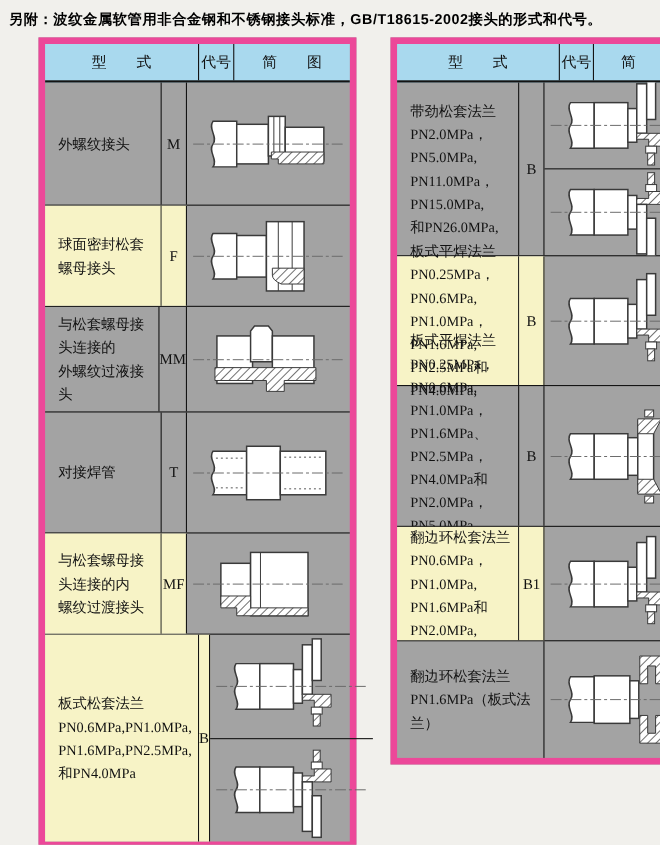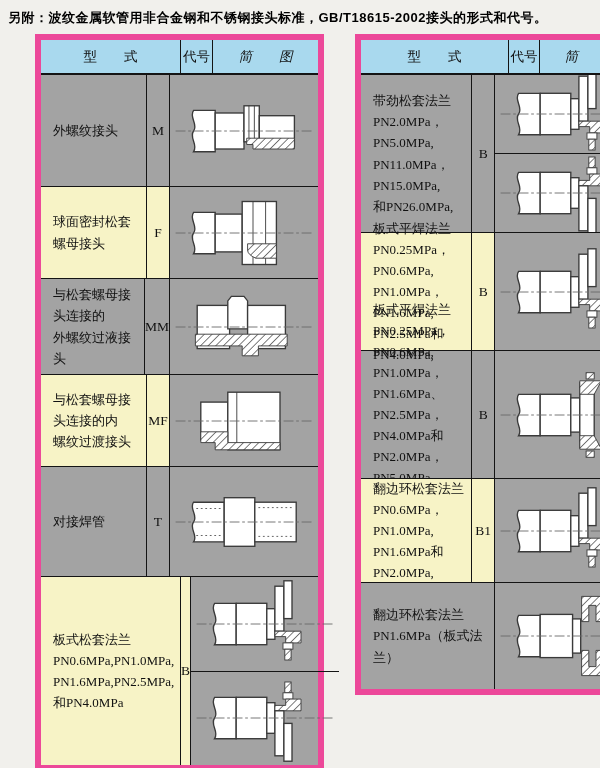--- a/index.html
+++ b/index.html
@@ -46,7 +46,7 @@
     font-family:"Liberation Serif","DejaVu Serif",serif;
     border-right:1px solid #141414;
   }
-  .hc:last-child{border-right:none;font-style:italic;}
+  .hc:last-child{border-right:none;}
   .tbl-left .w-type{width:140px;}
   .tbl-left .w-code{width:32px;}
   .tbl-left .w-diag{flex:1;}

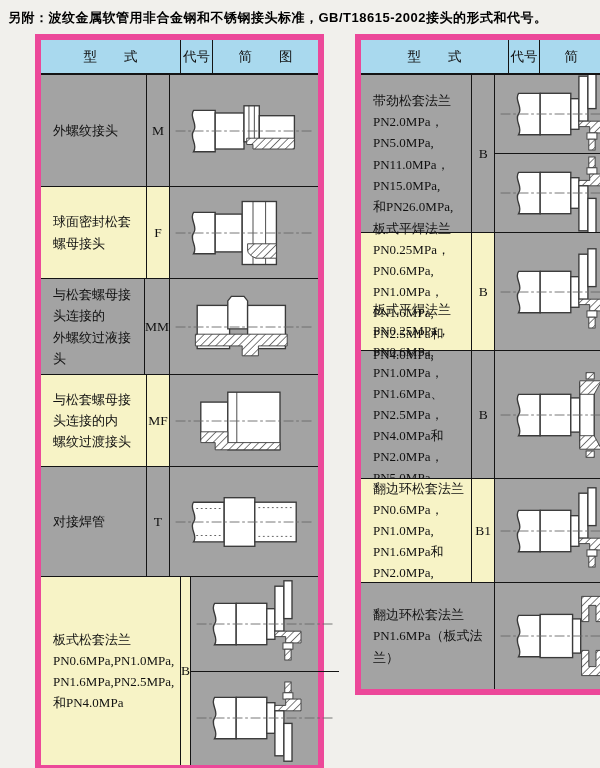--- a/index.html
+++ b/index.html
@@ -153,23 +153,6 @@
         </div>
     </div>
 
-    <div class="row" style="height:92px">
-      <div class="ct w-type yl">与松套螺母接头连接的内
-螺纹过渡接头</div>
-      <div class="cc w-code yl">MF</div>
-      <div class="cd w-diag">
-          <div class="dcell diag">
-            <svg viewBox="0 0 160 100" width="148" height="90">
-              <rect x="32" y="29" width="30" height="42" stroke="#3a3a3a" stroke-width="1.5" fill="#ffffff" stroke-linejoin="miter"></rect>
-              <rect x="62" y="18" width="58" height="64" stroke="#3a3a3a" stroke-width="1.5" fill="#ffffff" stroke-linejoin="miter"></rect>
-              <path d="M72 18v64" stroke="#3a3a3a" stroke-width="1" fill="none"></path>
-              <path d="M32 62h30v12h58v8H48v-8H32z" stroke="#3a3a3a" stroke-width="1" fill="url(#hp)"></path>
-              <path d="M4 50H156" stroke="#6a6a6a" stroke-width="1" fill="none" stroke-dasharray="11 3 3 3"></path>
-            </svg>
-          </div>
-        </div>
-    </div>
-
     <div class="row" style="height:110px">
       <div class="ct w-type">对接焊管</div>
       <div class="cc w-code">T</div>
@@ -181,6 +164,23 @@
               <rect x="58" y="23" width="34" height="54" stroke="#3a3a3a" stroke-width="1.5" fill="#ffffff" stroke-linejoin="miter"></rect>
               <rect x="92" y="28" width="46" height="44" stroke="#3a3a3a" stroke-width="1.5" fill="#ffffff" stroke-linejoin="miter"></rect>
               <path d="M96 34h38M96 66h38" stroke="#555" stroke-width="1" stroke-dasharray="2 3" fill="none"></path>
+              <path d="M4 50H156" stroke="#6a6a6a" stroke-width="1" fill="none" stroke-dasharray="11 3 3 3"></path>
+            </svg>
+          </div>
+        </div>
+    </div>
+
+    <div class="row" style="height:92px">
+      <div class="ct w-type yl">与松套螺母接头连接的内
+螺纹过渡接头</div>
+      <div class="cc w-code yl">MF</div>
+      <div class="cd w-diag">
+          <div class="dcell diag">
+            <svg viewBox="0 0 160 100" width="148" height="90">
+              <rect x="32" y="29" width="30" height="42" stroke="#3a3a3a" stroke-width="1.5" fill="#ffffff" stroke-linejoin="miter"></rect>
+              <rect x="62" y="18" width="58" height="64" stroke="#3a3a3a" stroke-width="1.5" fill="#ffffff" stroke-linejoin="miter"></rect>
+              <path d="M72 18v64" stroke="#3a3a3a" stroke-width="1" fill="none"></path>
+              <path d="M32 62h30v12h58v8H48v-8H32z" stroke="#3a3a3a" stroke-width="1" fill="url(#hp)"></path>
               <path d="M4 50H156" stroke="#6a6a6a" stroke-width="1" fill="none" stroke-dasharray="11 3 3 3"></path>
             </svg>
           </div>

